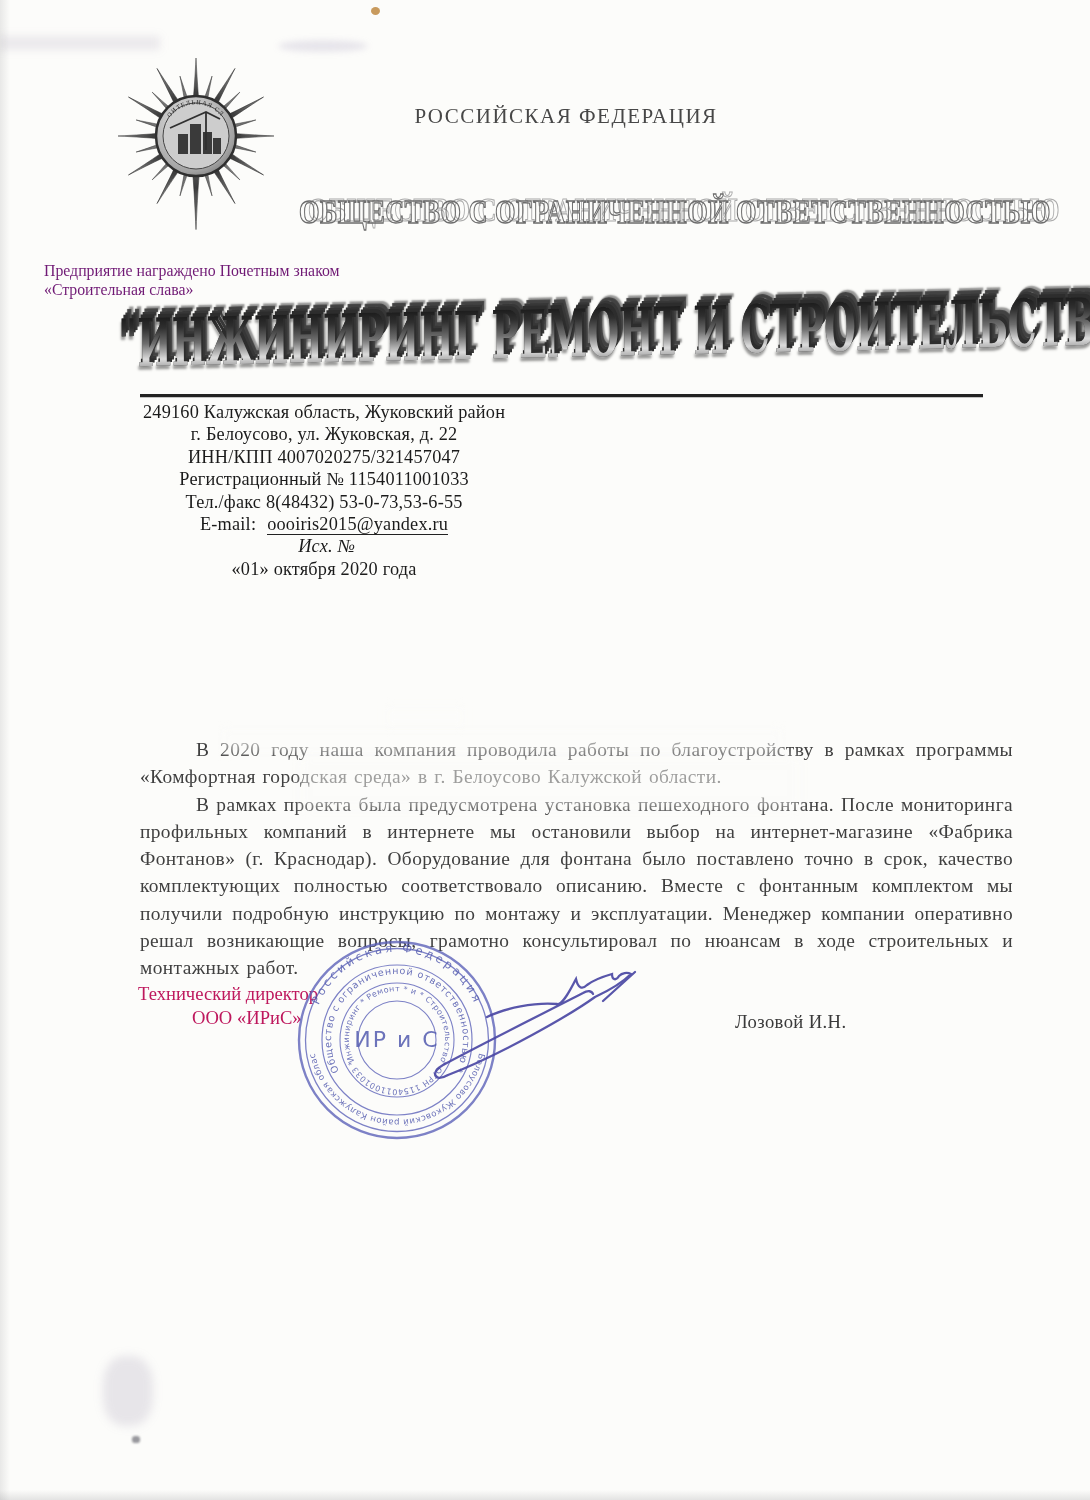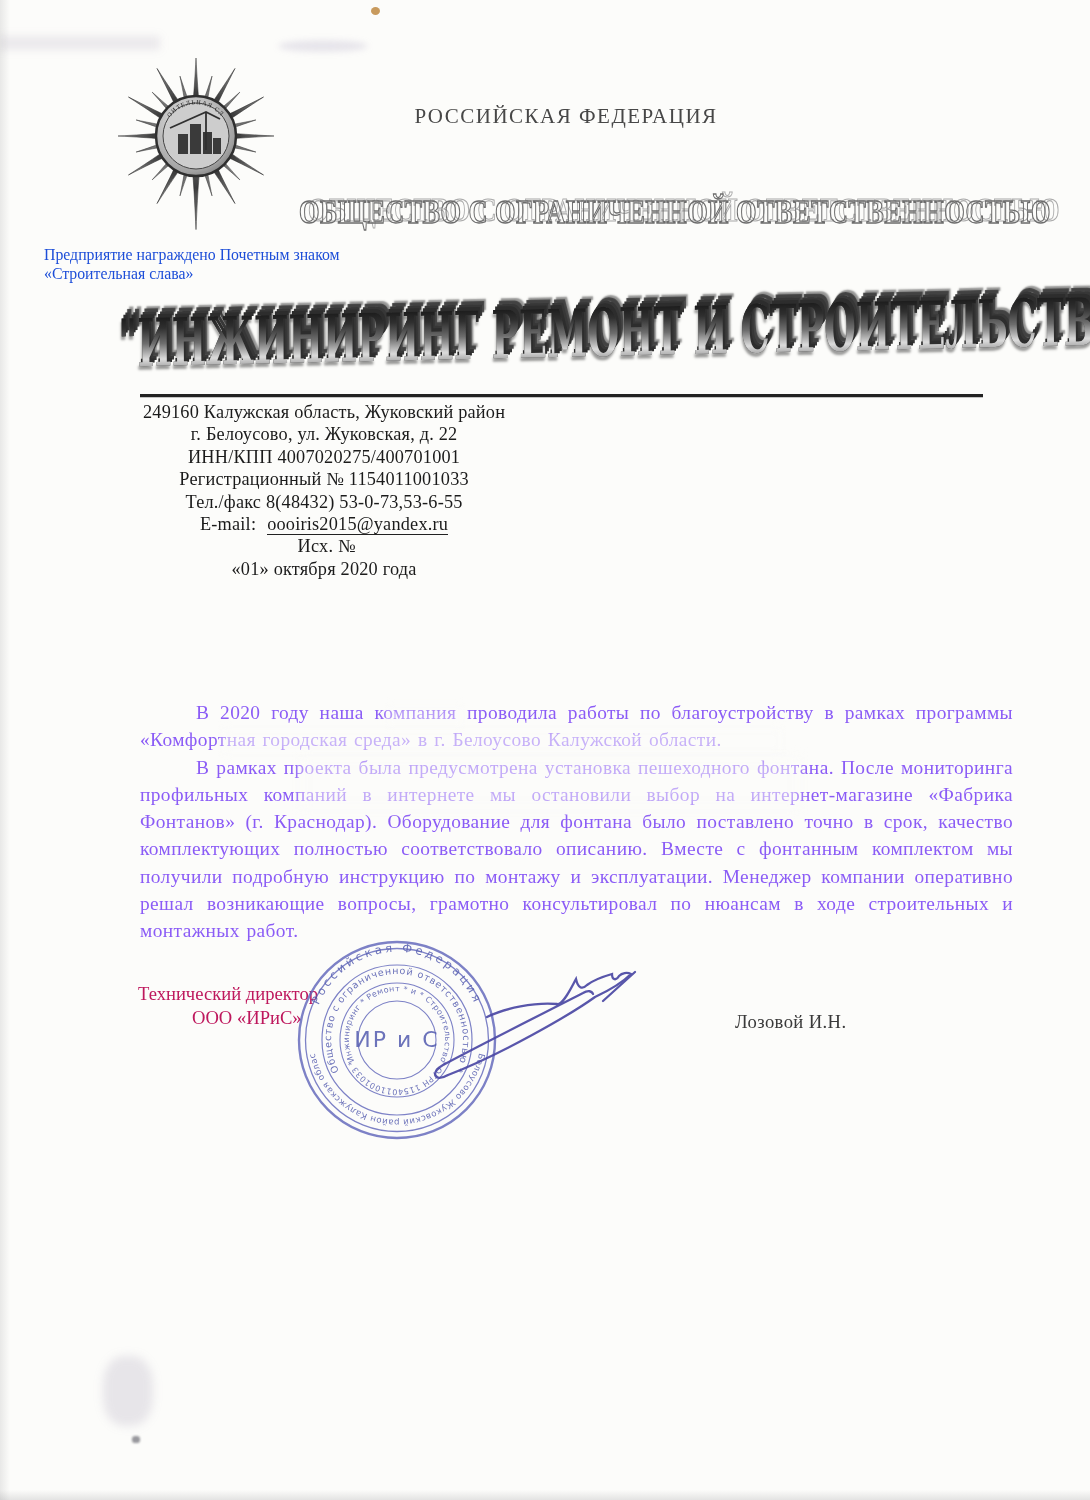--- a/index.html
+++ b/index.html
@@ -33,7 +33,7 @@
   }
   .ooo-main{-webkit-text-stroke:1.15px #6d6d6d;}
   .ooo-ghost{-webkit-text-stroke:1px #ababab;transform:translate(9px,-2px) scale(.85,1.12);}
-  .award{position:absolute;left:44px;top:246px;width:304px;font-size:15.8px;line-height:18.5px;color:#1d4ed8;}
+  .award{position:absolute;left:44px;top:262px;width:304px;font-size:15.8px;line-height:18.5px;color:#701a75;}
   .award2{text-align:left;}
 
   .company-name-wrap{position:absolute;left:118px;top:304px;height:90px;}

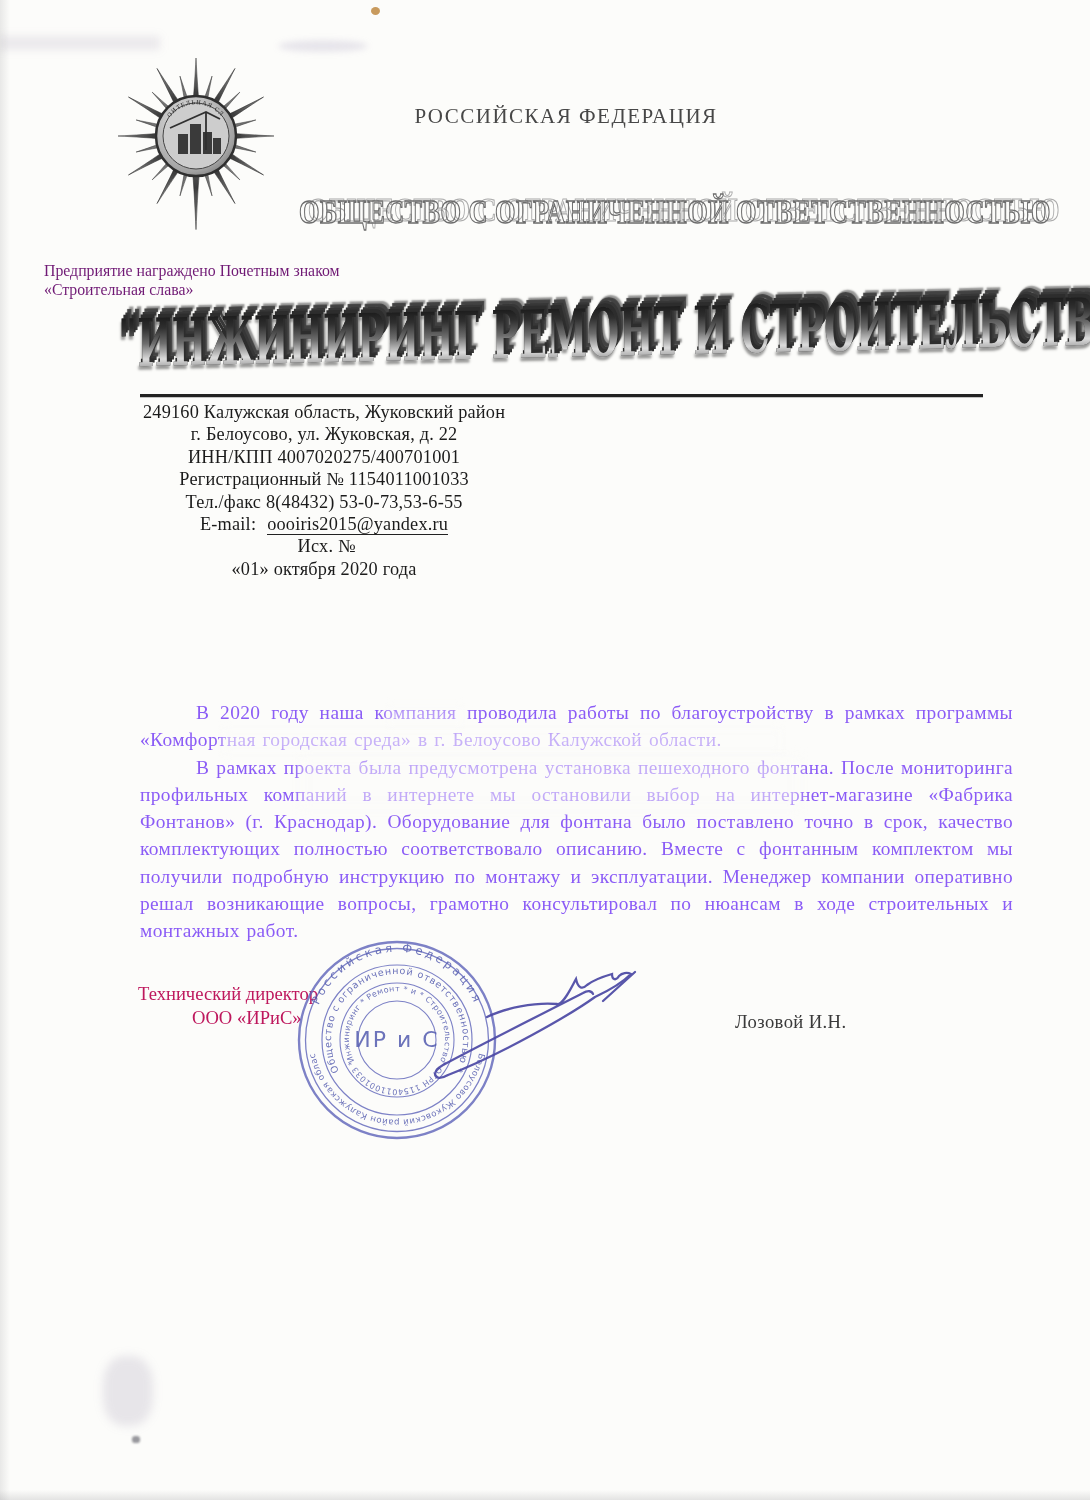--- a/index.html
+++ b/index.html
@@ -173,7 +173,7 @@
   <div class="contact">
     <div>249160 Калужская область, Жуковский район</div>
     <div>г. Белоусово, ул. Жуковская, д. 22</div>
-    <div>ИНН/КПП 4007020275/400701001</div>
+    <div>ИНН/КПП 4007020275/321457047</div>
     <div>Регистрационный № 1154011001033</div>
     <div>Тел./факс 8(48432) 53-0-73,53-6-55</div>
     <div>

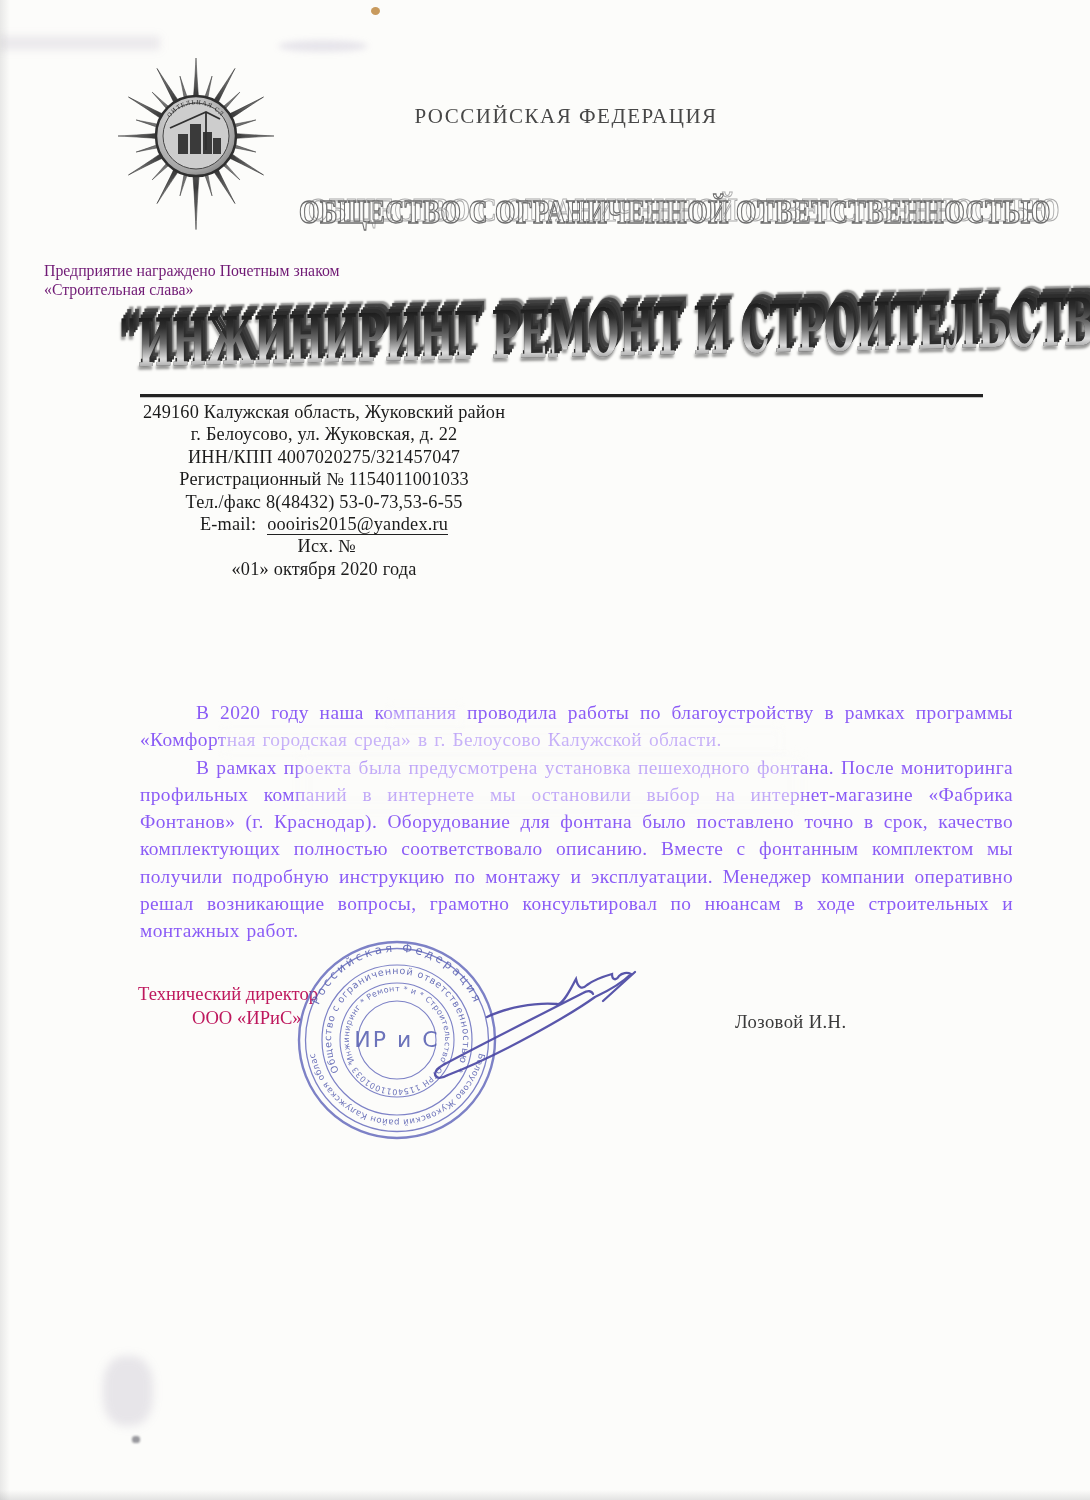--- a/index.html
+++ b/index.html
@@ -56,7 +56,7 @@
   
   .contact{position:absolute;left:143px;top:401px;font-size:18.3px;line-height:22.4px;color:#1b1b1b;letter-spacing:.2px;text-align:center;}
   .email{border-bottom:1.4px solid #222;margin-left:11px;}
-  .ish{padding-left:5px;}
+  .ish{padding-left:5px;font-style:italic;}
 
   
   .body-text{

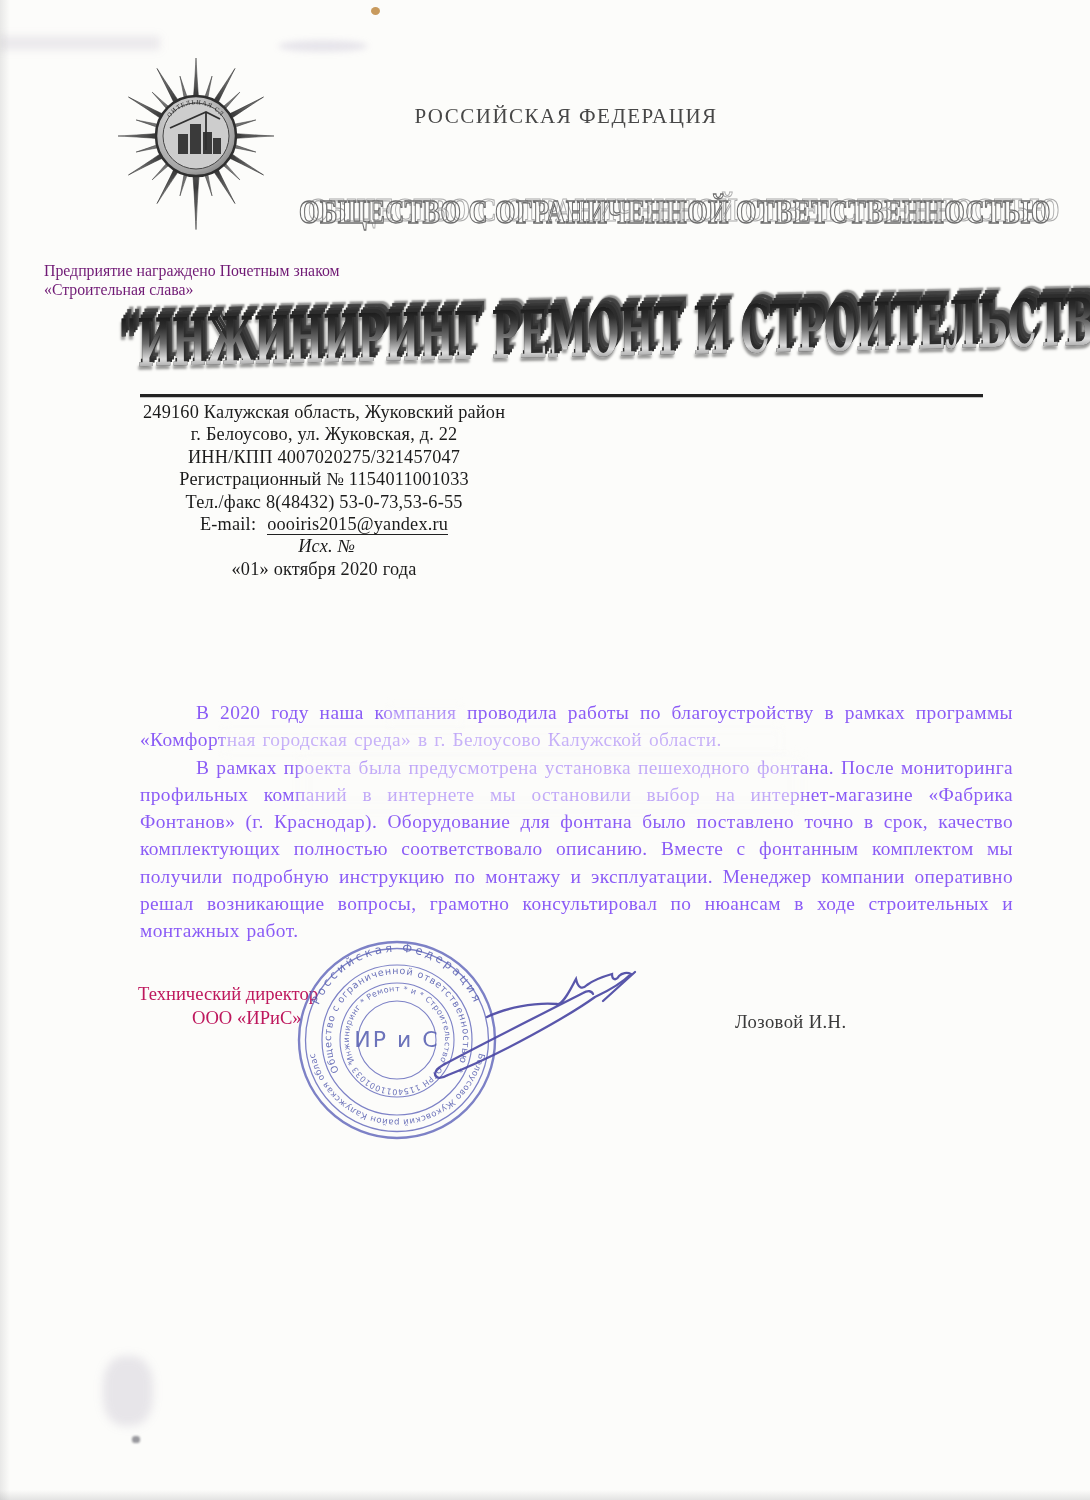--- a/index.html
+++ b/index.html
@@ -60,9 +60,9 @@
 
   
   .body-text{
-    position:absolute;left:140px;top:699px;width:873px;
+    position:absolute;left:140px;top:736px;width:873px;
     font-size:19.4px;line-height:27.3px;text-align:justify;
-    color:#8b5cf6;letter-spacing:.4px;word-spacing:1.5px;
+    color:#404040;letter-spacing:.4px;word-spacing:1.5px;
   }
   .body-text p{margin:0;text-indent:56px;}
   .fade1{left:222px;top:729px;width:560px;height:24px;background:rgba(252,252,250,.55);filter:blur(5px);}

